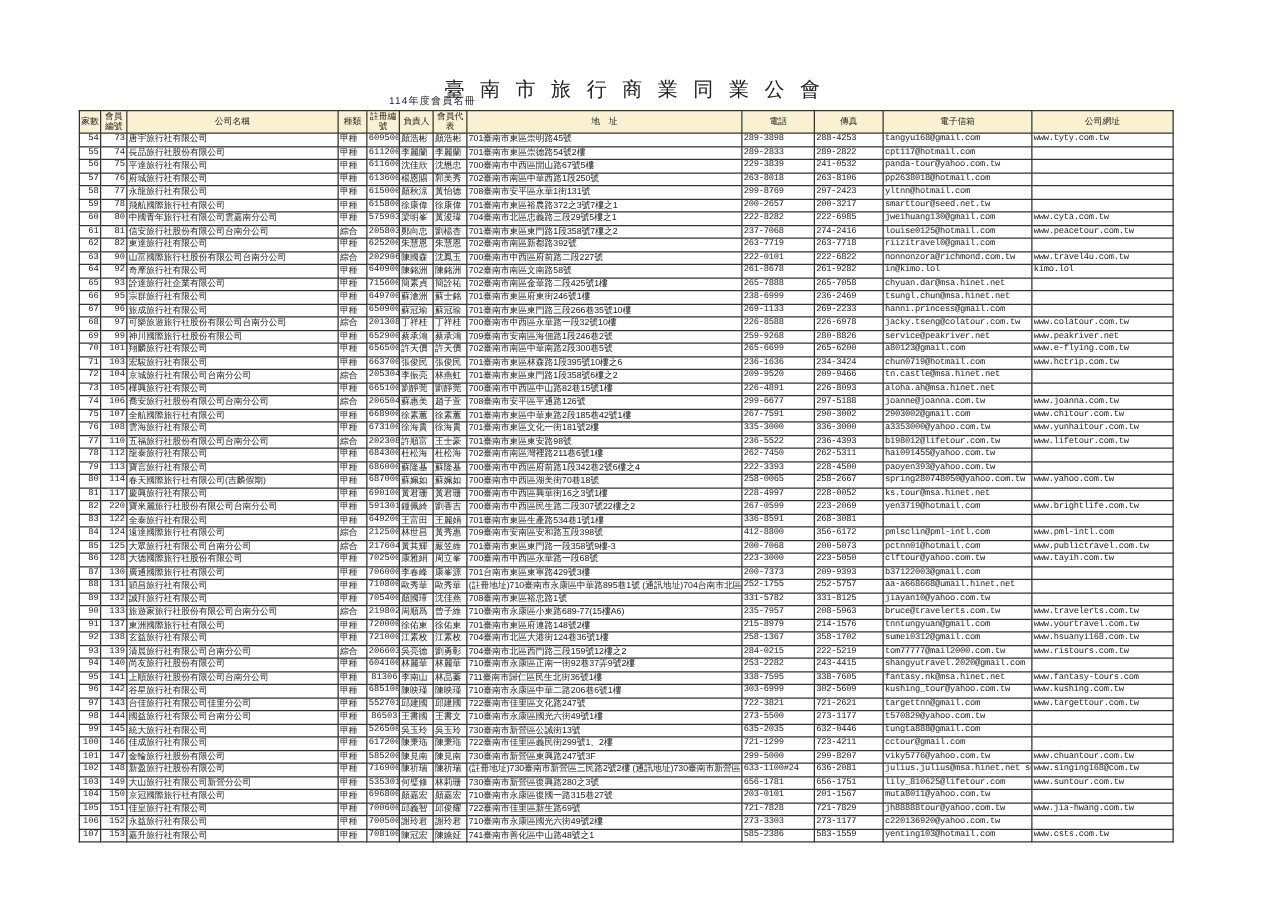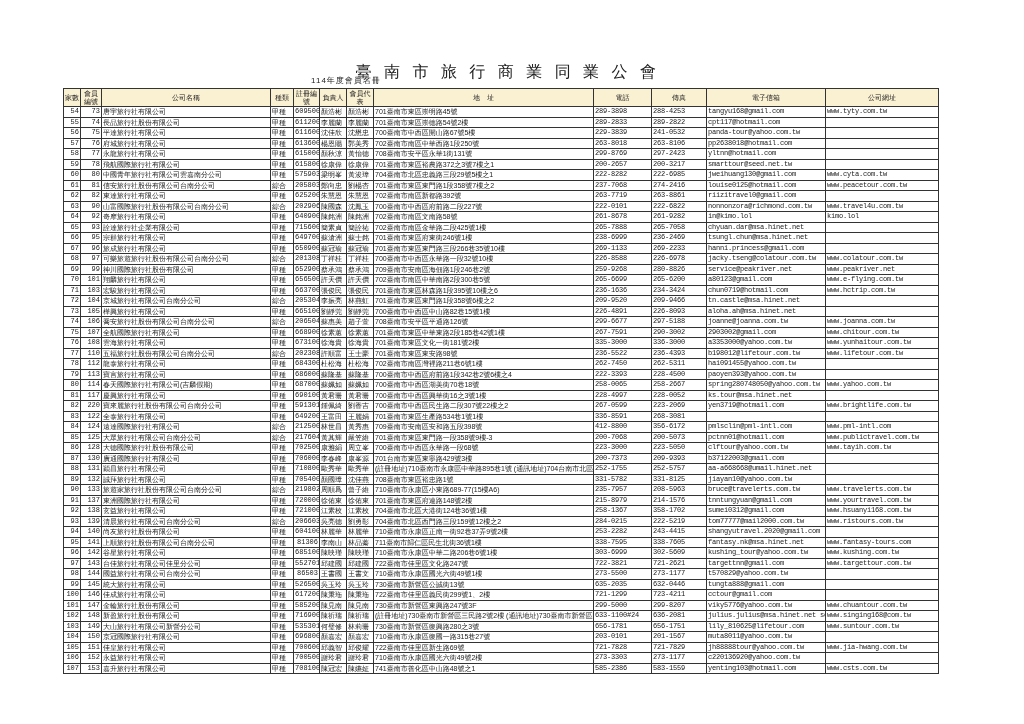--- a/index.html
+++ b/index.html
@@ -204,7 +204,7 @@
         <td class="c-representative">朱慧恩</td>
         <td class="c-address">702臺南市南區新都路392號</td>
         <td class="c-phone">263-7719</td>
-        <td class="c-fax">263-8861</td>
+        <td class="c-fax">263-7718</td>
         <td class="c-email">riizitravel0@gmail.com</td>
         <td class="c-website"></td>
       </tr>

